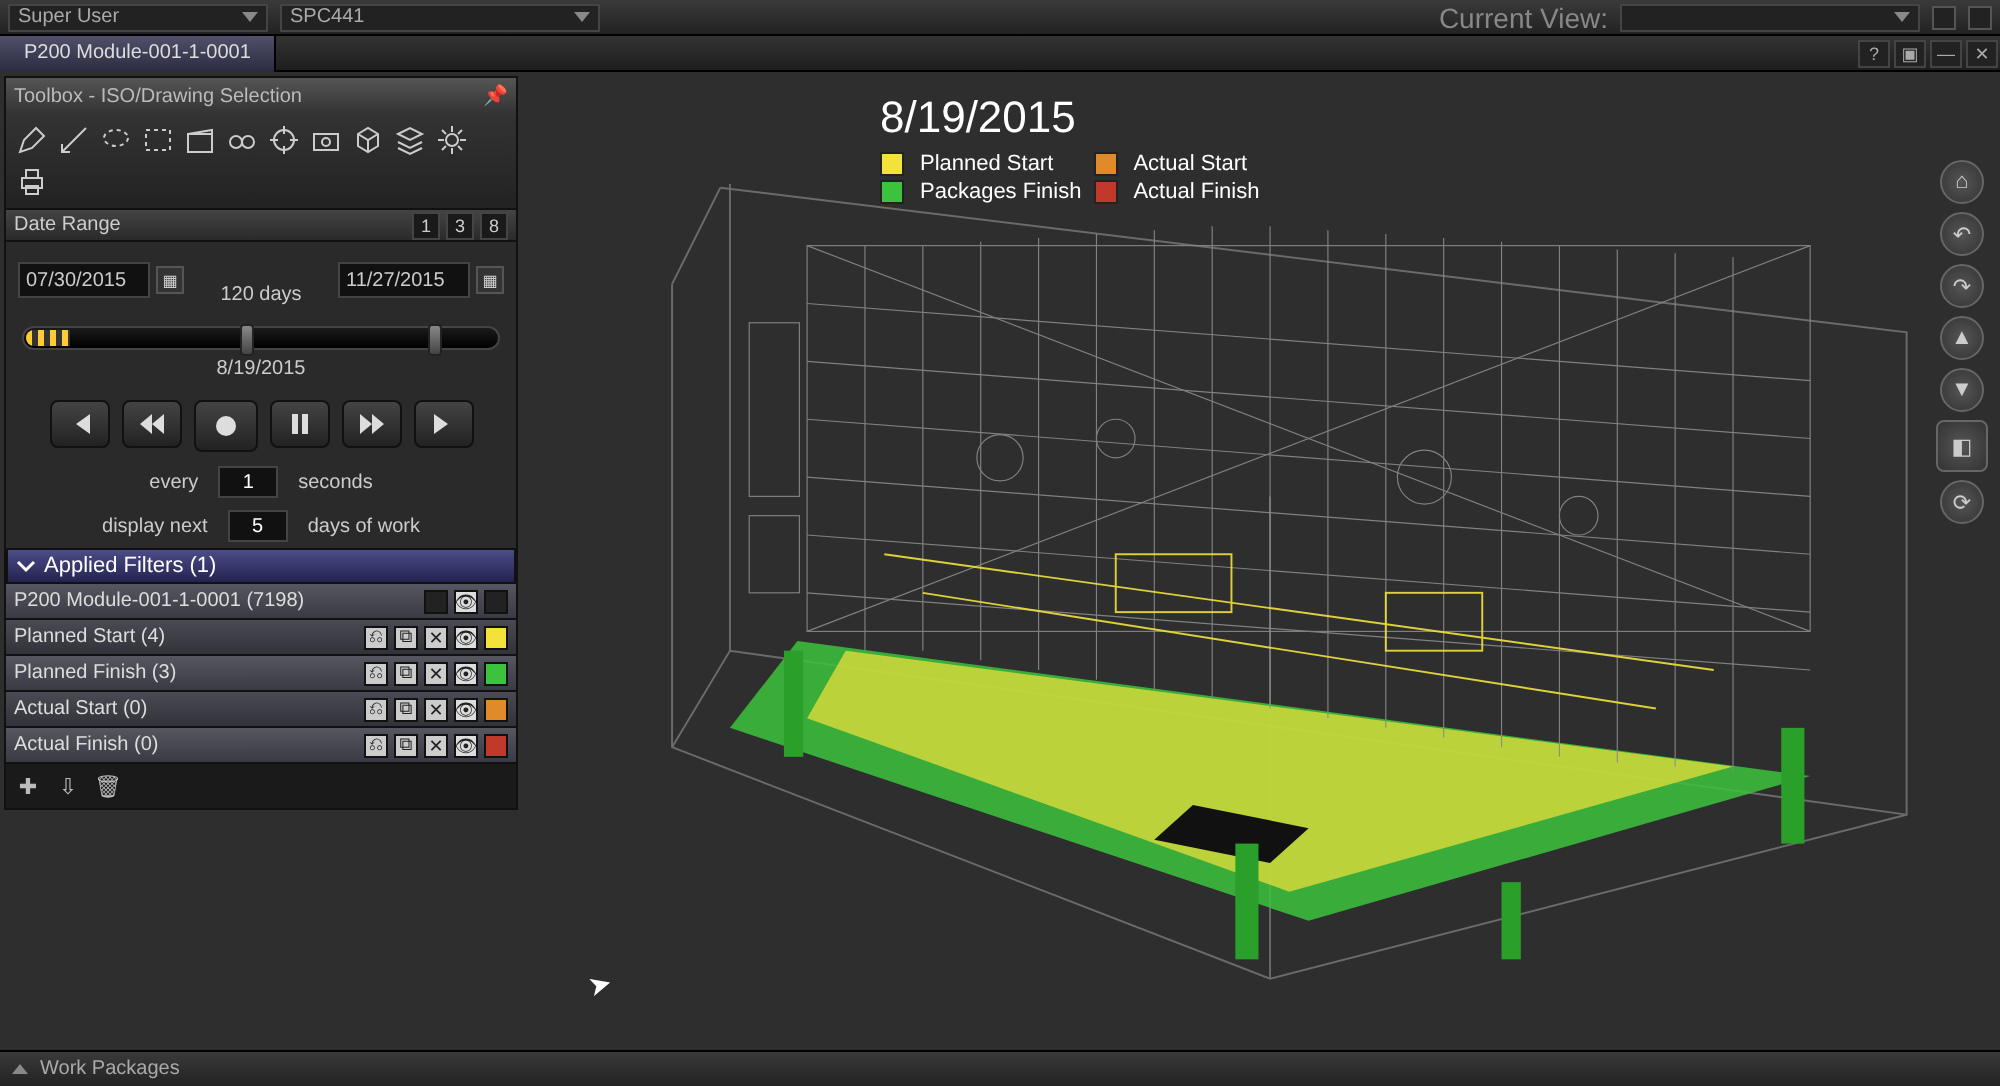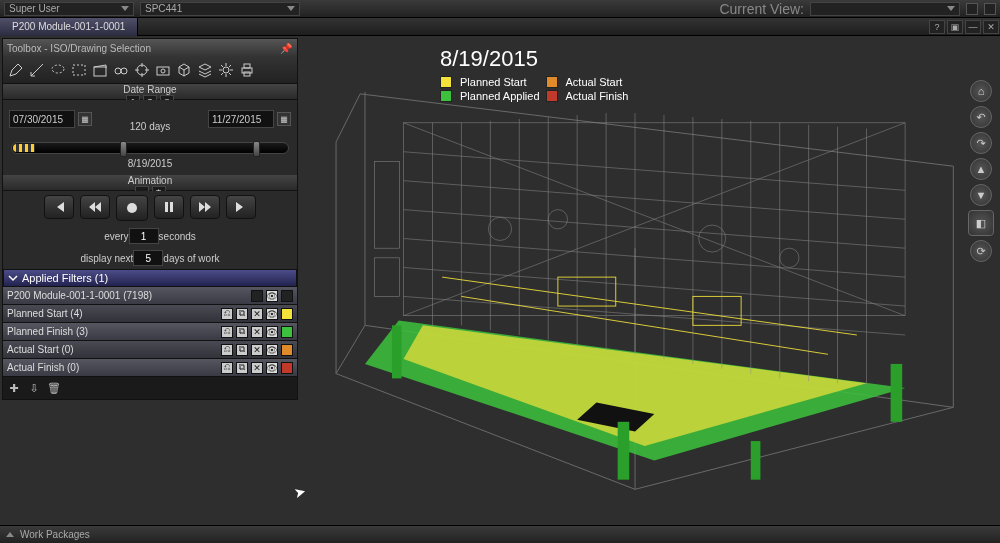--- a/index.html
+++ b/index.html
@@ -26,7 +26,7 @@
   .main { flex: 1; display: flex; background: #2e2e2e; position: relative; }
   
   
-  .toolbox { position: absolute; left: 2px; top: 2px; width: 296px; background: #2b2b2b; border: 1px solid #111; display: flex; flex-direction: column; }
+  .toolbox { position: absolute; left: 2px; top: 2px; width: 257px; background: #2b2b2b; border: 1px solid #111; display: flex; flex-direction: column; }
   .toolbox-title { display: flex; align-items: center; justify-content: space-between; height: 18px; padding: 0 4px; background: linear-gradient(#555,#333); color: #bbb; font-size: 10px; }
   .toolbox-title .pin { width: 12px; height: 12px; color: #999; display:flex; align-items:center; justify-content:center; cursor:pointer; }
   

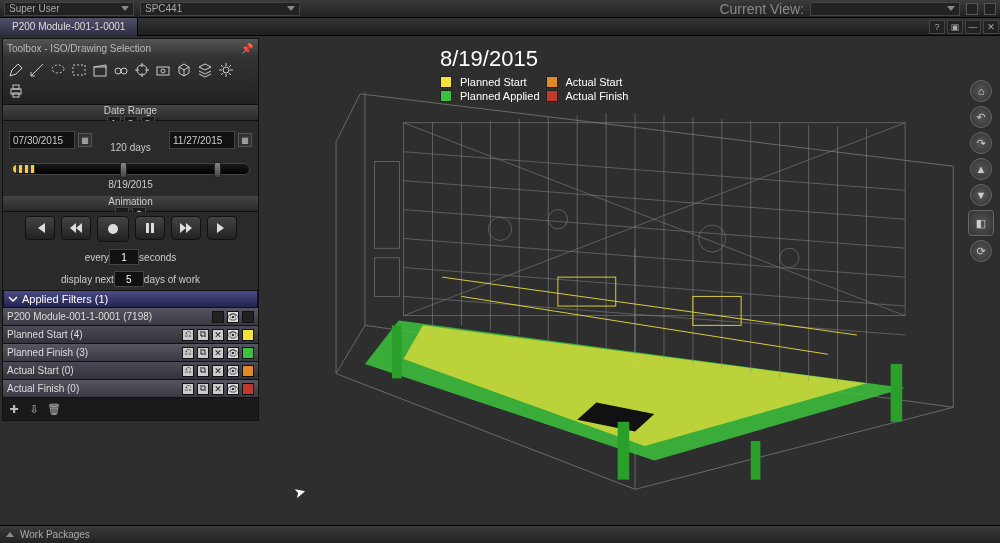--- a/index.html
+++ b/index.html
@@ -204,7 +204,7 @@
           <div class="box" style="background:#e08a2a"></div>
           <span>Actual Start</span>
           <div class="box" style="background:#3cc23c"></div>
-          <span>Planned Applied</span>
+          <span>Packages Finish</span>
           <div class="box" style="background:#c0392b"></div>
           <span>Actual Finish</span>
         </div>

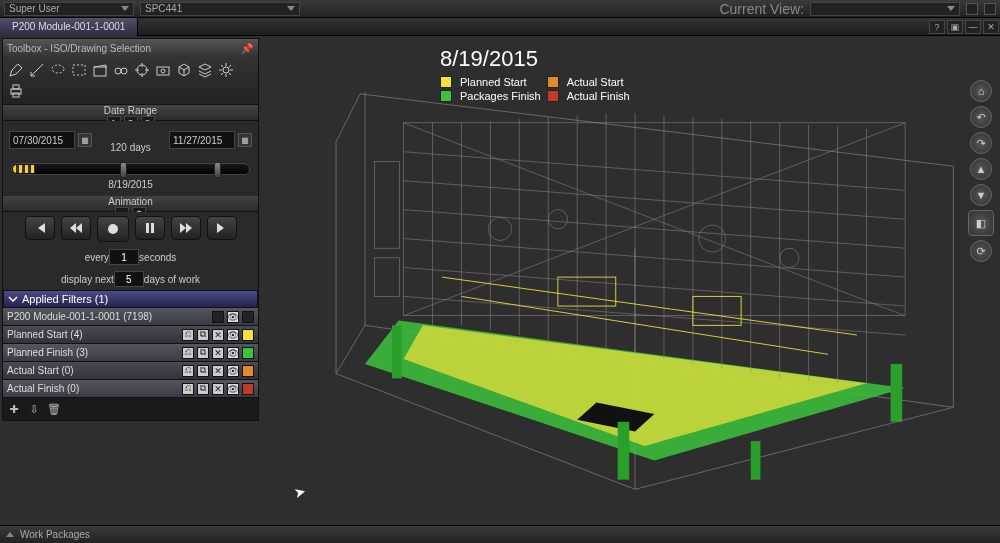--- a/index.html
+++ b/index.html
@@ -37,7 +37,7 @@
   .section-hdr { display: flex; align-items: center; height: 18px; background: linear-gradient(#4c4c88,#232350); color: #fff; font-size: 11px; padding: 0 4px; gap: 4px; border: 1px solid #111; cursor: pointer; }
   .section-hdr .chev { width: 10px; height: 10px; }
   
-  .subhdr { height: 16px; display: flex; align-items: center; justify-content: space-between; padding: 0 4px; background: linear-gradient(#444,#2a2a2a); color: #ccc; font-size: 10px; border-bottom: 1px solid #111; flex-direction: column; }
+  .subhdr { height: 16px; display: flex; align-items: center; justify-content: space-between; padding: 0 4px; background: linear-gradient(#444,#2a2a2a); color: #ccc; font-size: 10px; border-bottom: 1px solid #111; }
   .subhdr .icons { display:flex; gap:3px; }
   .mini { width: 14px; height: 14px; background:#1a1a1a; border:1px solid #444; display:flex; align-items:center; justify-content:center; color:#ccc; font-size:9px; cursor:pointer;}
   

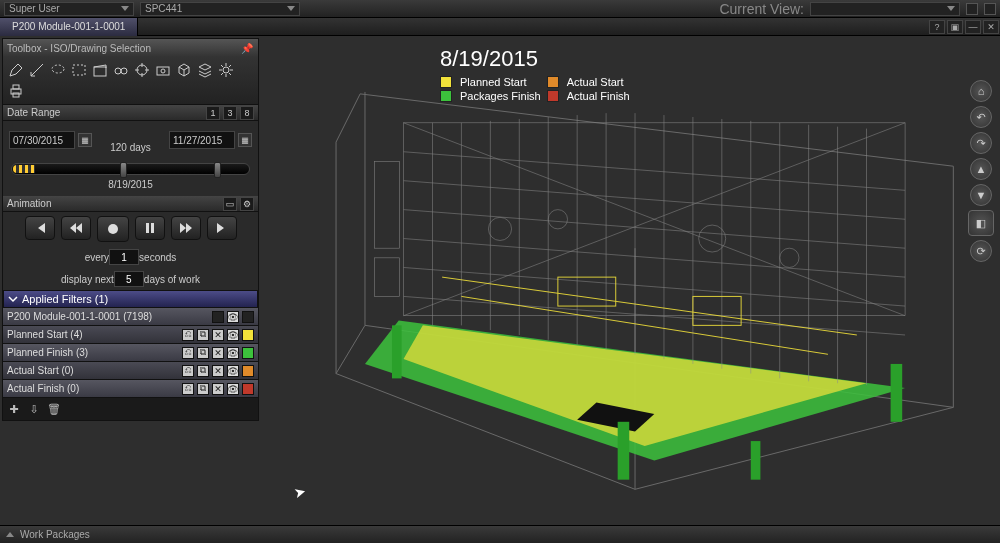--- a/index.html
+++ b/index.html
@@ -325,13 +325,6 @@
         </div>
         <div class="slider-date">8/19/2015</div>
       </div>
-      <div class="subhdr">
-        <span>Animation</span>
-        <div class="icons">
-          <div class="mini">▭</div>
-          <div class="mini">⚙</div>
-        </div>
-      </div>
       <div class="animrow">
         <div class="playbtn">
             <svg viewBox="0 0 14 14">

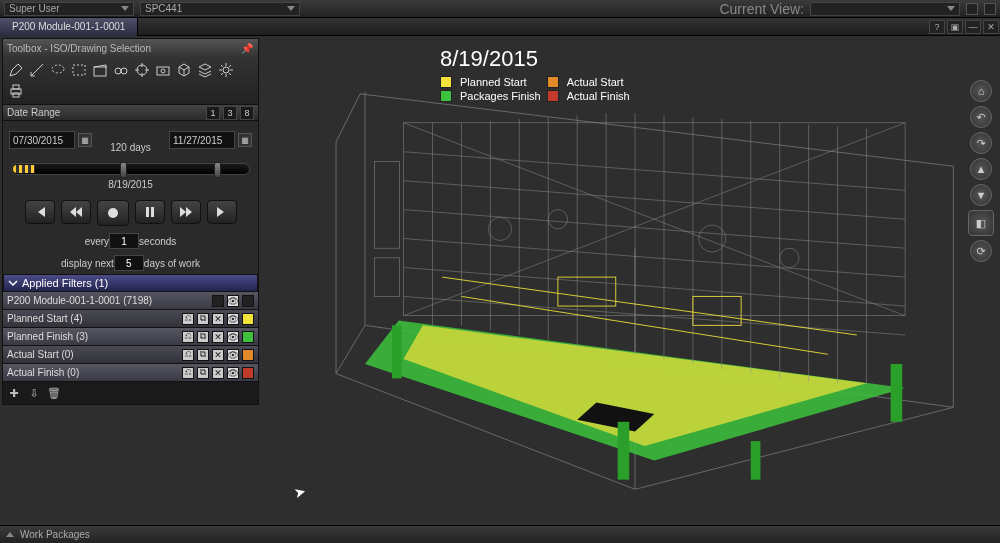--- a/index.html
+++ b/index.html
@@ -59,7 +59,7 @@
   .playbtn.big { width: 32px; height: 26px; }
   .playbtn svg { width: 14px; height: 14px; }
   
-  .paramrow { display:flex; align-items:center; justify-content:center; gap:0; padding: 3px 0; background:#2a2a2a; font-size:10px; color:#ccc;}
+  .paramrow { display:flex; align-items:center; justify-content:center; gap:10px; padding: 3px 0; background:#2a2a2a; font-size:10px; color:#ccc;}
   .paramrow input { width: 30px; height: 16px; background:#111; border:1px solid #444; color:#fff; text-align:center; font-size:10px;}
   
   .filter-row { display:flex; align-items:center; height:18px; background: linear-gradient(#565660,#3a3a44); border-bottom:1px solid #111; padding: 0 4px; font-size:10px; color:#ddd; }

